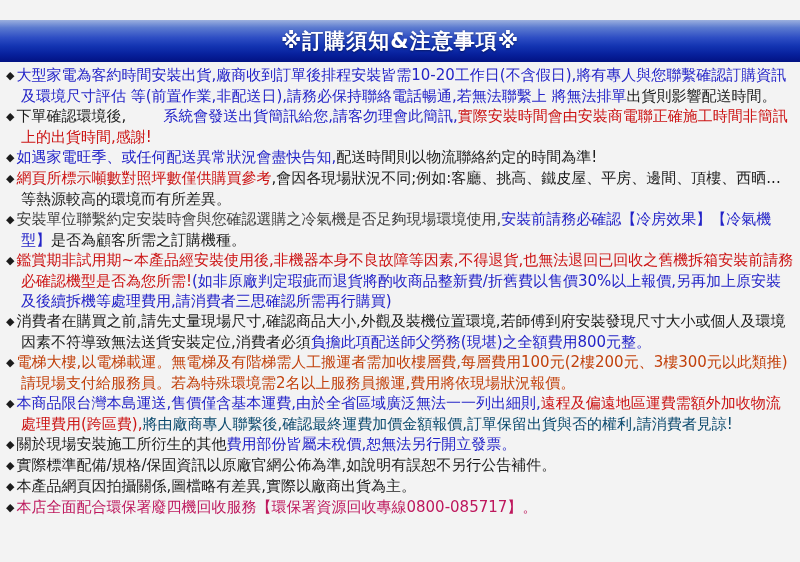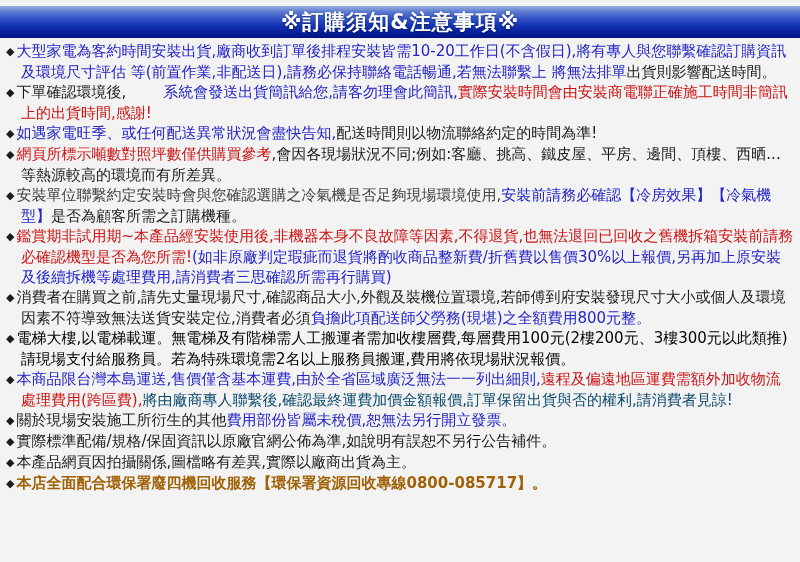--- a/index.html
+++ b/index.html
@@ -15,8 +15,8 @@
     background: #f3f3f3;
   }
   .header-bar {
-    margin-top: 6px;
-    height: 32px;
+    margin-top: 20px;
+    height: 42px;
     width: 100%;
     background: linear-gradient(180deg,
       #9cb0de 0%,

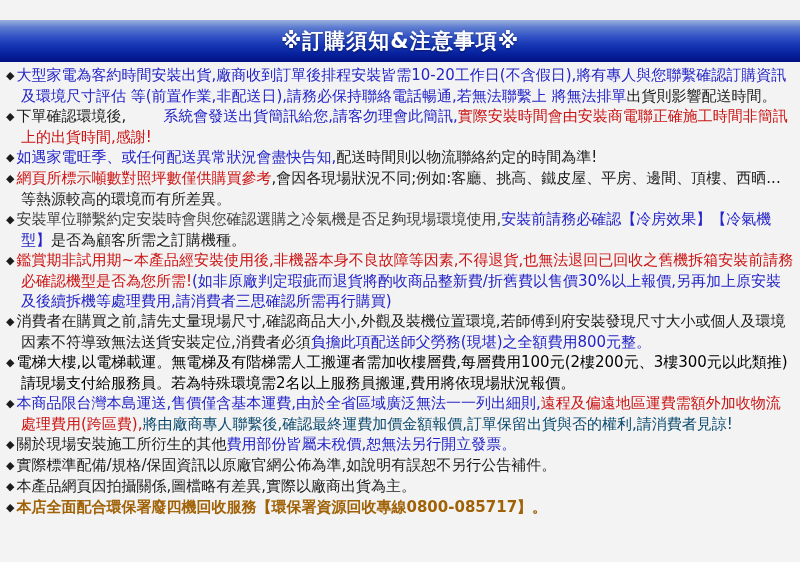--- a/index.html
+++ b/index.html
@@ -69,7 +69,7 @@
       <p class="item"><span class="bullet" style="color: rgb(28, 28, 28);">◆</span><span style="color: #404040;">安裝單位聯繫約定安裝時會與您確認選購之冷氣機是否足夠現場環境使用,</span><span style="color: rgb(36, 36, 200);">安裝前請務必確認【冷房效果】【冷氣機型】</span><span style="color: rgb(28, 28, 28);">是否為顧客所需之訂購機種。</span></p>
       <p class="item"><span class="bullet" style="color: rgb(28, 28, 28);">◆</span><span style="color: rgb(204, 20, 20);">鑑賞期非試用期~本產品經安裝使用後,非機器本身不良故障等因素,不得退貨,也無法退回已回收之舊機拆箱安裝前請務必確認機型是否為您所需!</span><span style="color: rgb(36, 36, 200);">(如非原廠判定瑕疵而退貨將酌收商品整新費/折舊費以售價30%以上報價,另再加上原安裝及後續拆機等處理費用,請消費者三思確認所需再行購買)</span></p>
       <p class="item"><span class="bullet" style="color: rgb(28, 28, 28);">◆</span><span style="color: rgb(28, 28, 28);">消費者在購買之前,請先丈量現場尺寸,確認商品大小,外觀及裝機位置環境,若師傅到府安裝發現尺寸大小或個人及環境因素不符導致無法送貨安裝定位,消費者必須</span><span style="color: rgb(36, 36, 200);">負擔此項配送師父勞務(現堪)之全額費用800元整。</span></p>
-      <p class="item"><span class="bullet" style="color: rgb(28, 28, 28);">◆</span><span style="color: #000000; margin-top: 25px;">電梯大樓,以電梯載運。無電梯及有階梯需人工搬運者需加收樓層費,每層費用100元(2樓200元、3樓300元以此類推)請現場支付給服務員。若為特殊環境需2名以上服務員搬運,費用將依現場狀況報價。</span></p>
+      <p class="item"><span class="bullet" style="color: rgb(28, 28, 28);">◆</span><span style="color: #c2410c; margin-top: 25px;">電梯大樓,以電梯載運。無電梯及有階梯需人工搬運者需加收樓層費,每層費用100元(2樓200元、3樓300元以此類推)請現場支付給服務員。若為特殊環境需2名以上服務員搬運,費用將依現場狀況報價。</span></p>
       <p class="item"><span class="bullet" style="color: rgb(28, 28, 28);">◆</span><span style="color: rgb(36, 36, 200);">本商品限台灣本島運送,售價僅含基本運費,由於全省區域廣泛無法一一列出細則,</span><span style="color: rgb(204, 20, 20);">遠程及偏遠地區運費需額外加收物流處理費用(跨區費),</span><span style="color: #0c4a6e;">將由廠商專人聯繫後,確認最終運費加價金額報價,訂單保留出貨與否的權利,請消費者見諒!</span></p>
       <p class="item"><span class="bullet" style="color: rgb(28, 28, 28);">◆</span><span style="color: rgb(28, 28, 28);">關於現場安裝施工所衍生的其他</span><span style="color: rgb(36, 36, 200);">費用部份皆屬未稅價,恕無法另行開立發票。</span></p>
       <p class="item"><span class="bullet" style="color: rgb(28, 28, 28);">◆</span><span style="color: rgb(28, 28, 28);">實際標準配備/規格/保固資訊以原廠官網公佈為準,如說明有誤恕不另行公告補件。</span></p>

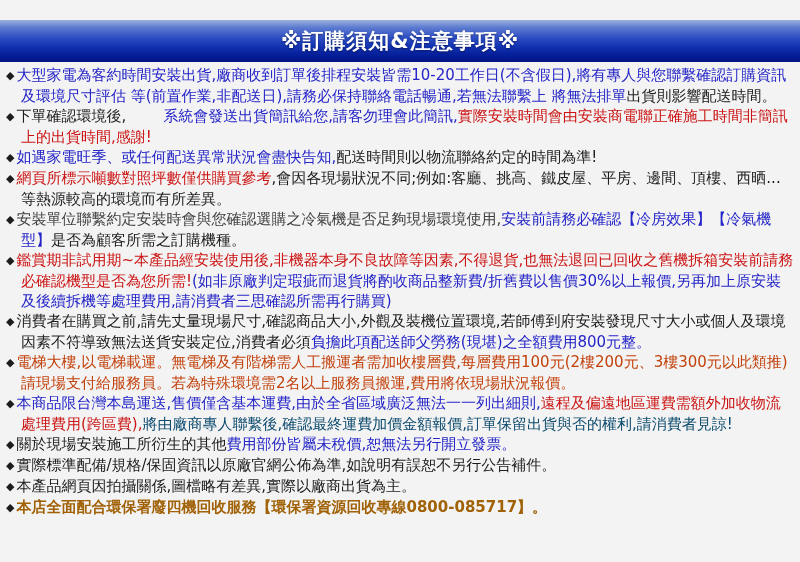--- a/index.html
+++ b/index.html
@@ -74,7 +74,7 @@
       <p class="item"><span class="bullet" style="color: rgb(28, 28, 28);">◆</span><span style="color: rgb(28, 28, 28);">關於現場安裝施工所衍生的其他</span><span style="color: rgb(36, 36, 200);">費用部份皆屬未稅價,恕無法另行開立發票。</span></p>
       <p class="item"><span class="bullet" style="color: rgb(28, 28, 28);">◆</span><span style="color: rgb(28, 28, 28);">實際標準配備/規格/保固資訊以原廠官網公佈為準,如說明有誤恕不另行公告補件。</span></p>
       <p class="item"><span class="bullet" style="color: rgb(28, 28, 28);">◆</span><span style="color: rgb(28, 28, 28);">本產品網頁因拍攝關係,圖檔略有差異,實際以廠商出貨為主。</span></p>
-      <p class="item"><span class="bullet" style="color: rgb(28, 28, 28);">◆</span><span style="color: #a16207; font-weight: bold;">本店全面配合環保署廢四機回收服務【環保署資源回收專線0800-085717】。</span></p>
+      <p class="item"><span class="bullet" style="color: rgb(28, 28, 28);">◆</span><span style="color: #be185d;">本店全面配合環保署廢四機回收服務【環保署資源回收專線0800-085717】。</span></p>
     </div>
 </div>
 

